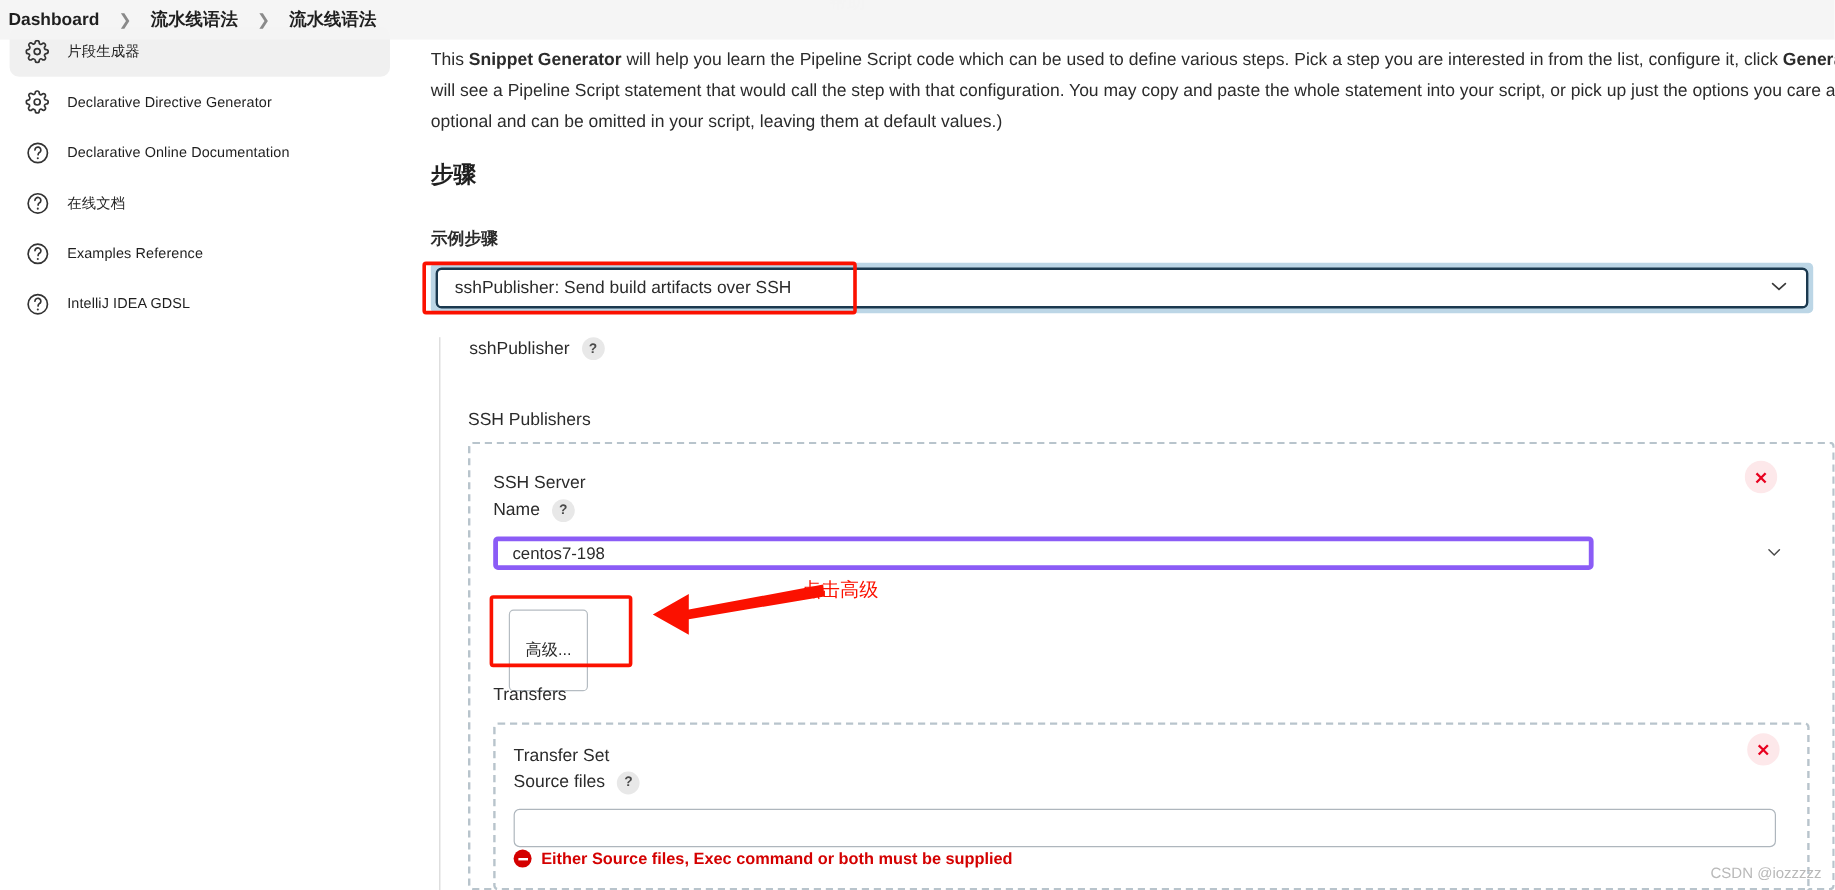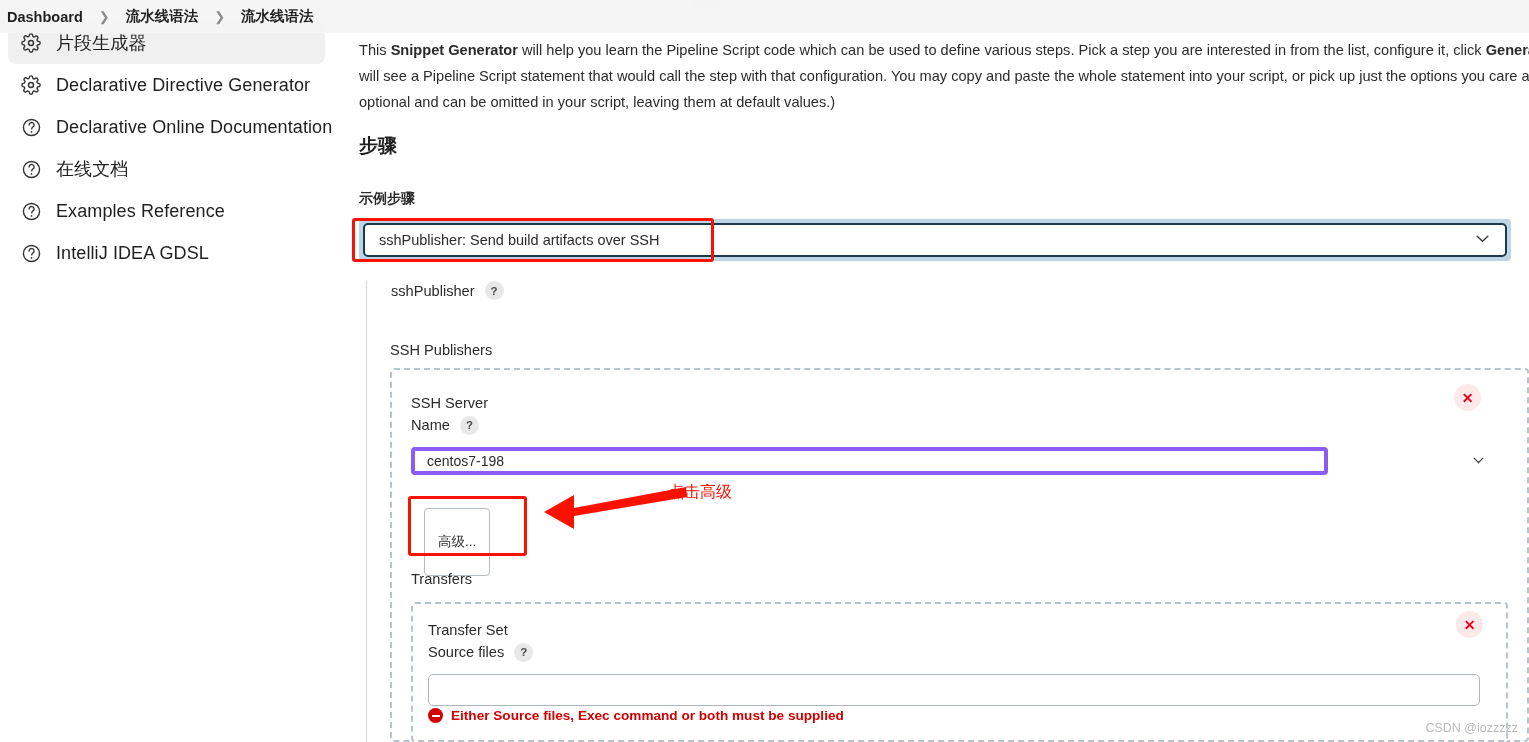--- a/index.html
+++ b/index.html
@@ -29,7 +29,7 @@
   }
   .side-icon svg { display: block; }
   .side-label {
-    font-size: 18px; color: #1f1f1f; letter-spacing: .1px;
+    font-size: 12px; color: #1f1f1f; letter-spacing: .1px;
     white-space: nowrap; line-height: 1;
   }
 

